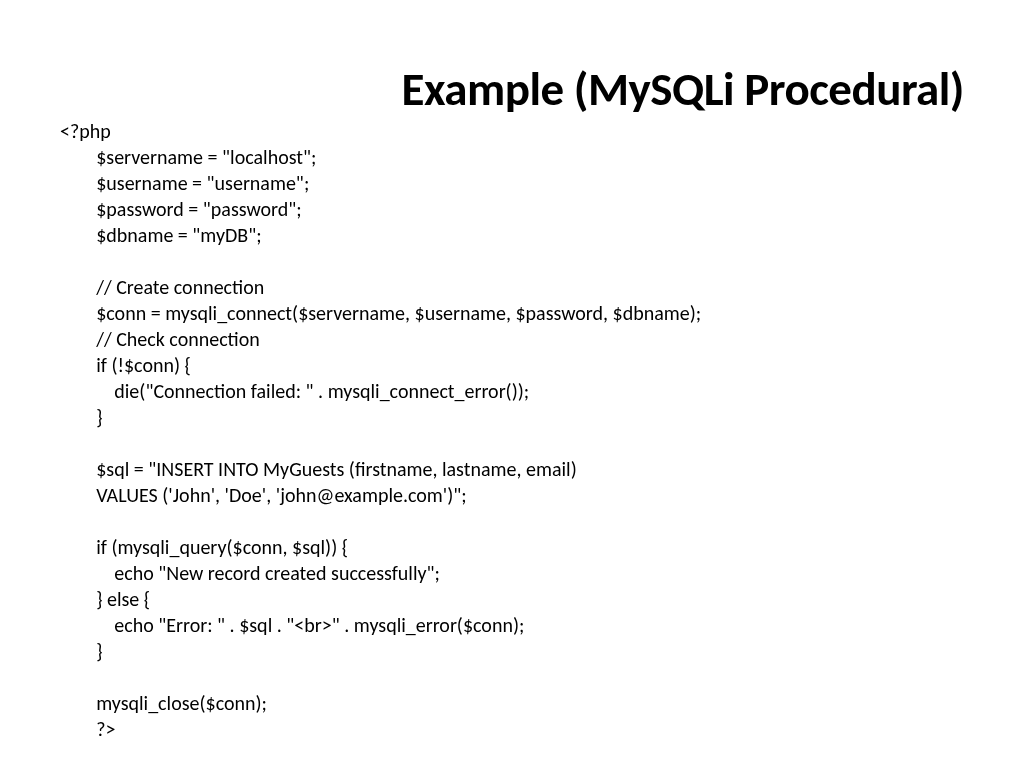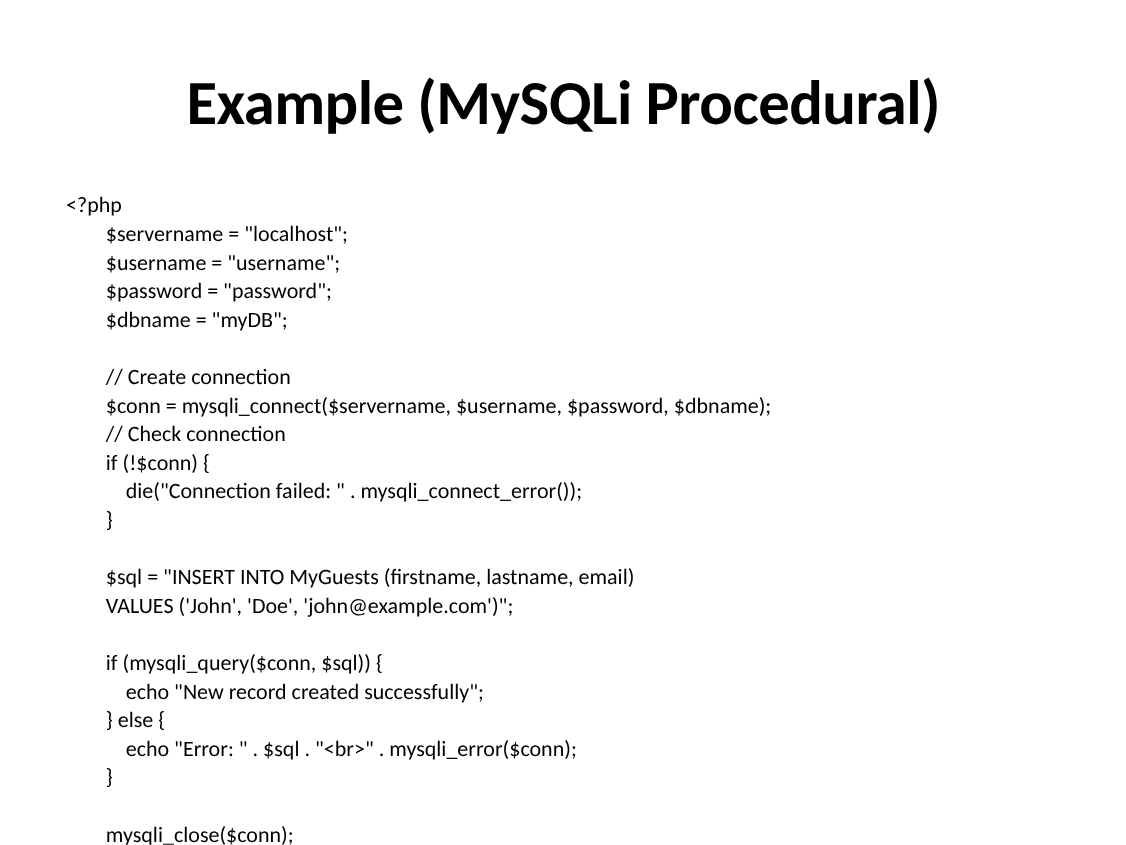--- a/index.html
+++ b/index.html
@@ -17,10 +17,9 @@
       padding: 60px 60px 40px 60px;
     }
     .title {
-      font-size: 57px;
+      font-size: 47px;
       font-weight: bold;
-      text-align: center;
-      margin-bottom: 45px;
+      text-align: right;
       letter-spacing: -0.5px;
     }
     .code-block {

